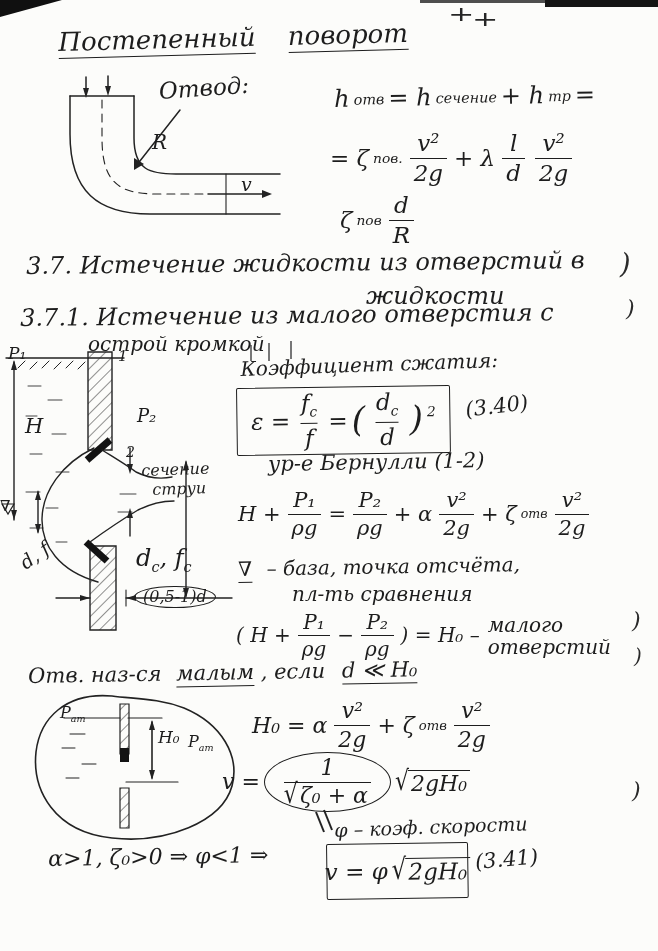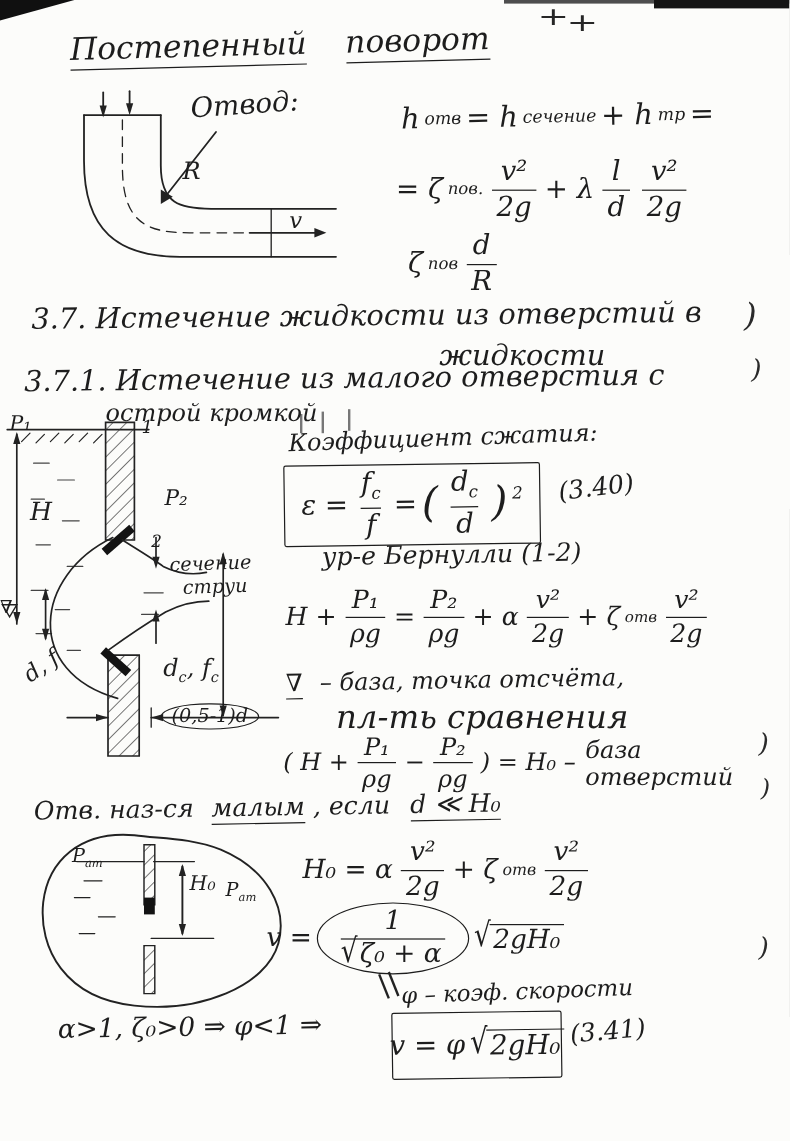--- a/index.html
+++ b/index.html
@@ -162,7 +162,7 @@
   <span class="hw" style="left:126px;top:444px;font-size:14px">2</span>
   <span class="hw" style="left:141px;top:462px;font-size:16px;transform:rotate(-2deg)">сечение</span>
   <span class="hw" style="left:152px;top:481px;font-size:16px;transform:rotate(-2deg)">струи</span>
-  <div class="hw" style="left:136px;top:545px;font-size:20px">
+  <div class="hw" style="left:136px;top:545px;font-size:24px">
     <span>d</span><sub>c</sub><span>, f</span><sub>c</sub>
   </div>
   <span class="hw" style="left:16px;top:556px;font-size:19px;transform:rotate(-35deg)">d, f</span>

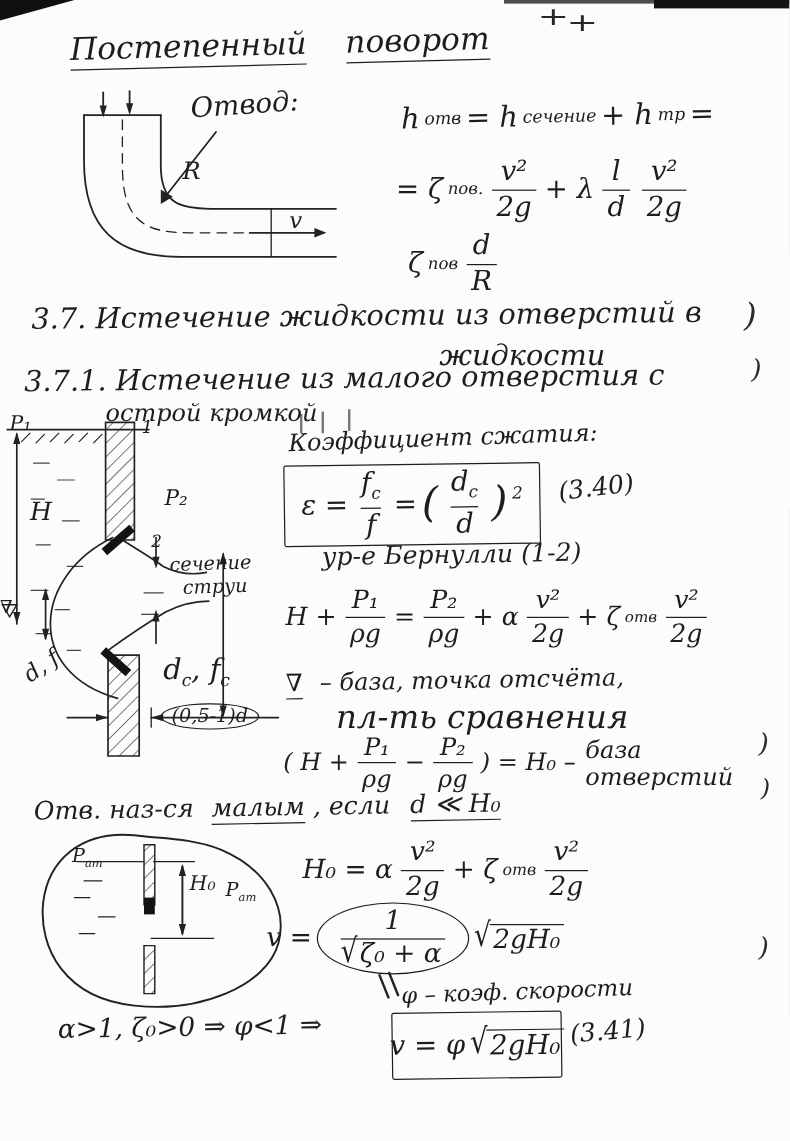--- a/index.html
+++ b/index.html
@@ -216,7 +216,7 @@
     <span class="u" style="font-style:normal">∇</span>
     <span style="margin-left:8px">– база, точка отсчёта,</span>
   </div>
-  <span class="hw" style="left:280px;top:583px;font-size:27px">пл-ть сравнения</span>
+  <span class="hw" style="left:292px;top:583px;font-size:20px">пл-ть сравнения</span>
 
   <div class="hw row" style="left:236px;top:612px;font-size:20px">
     <span>( H +</span>

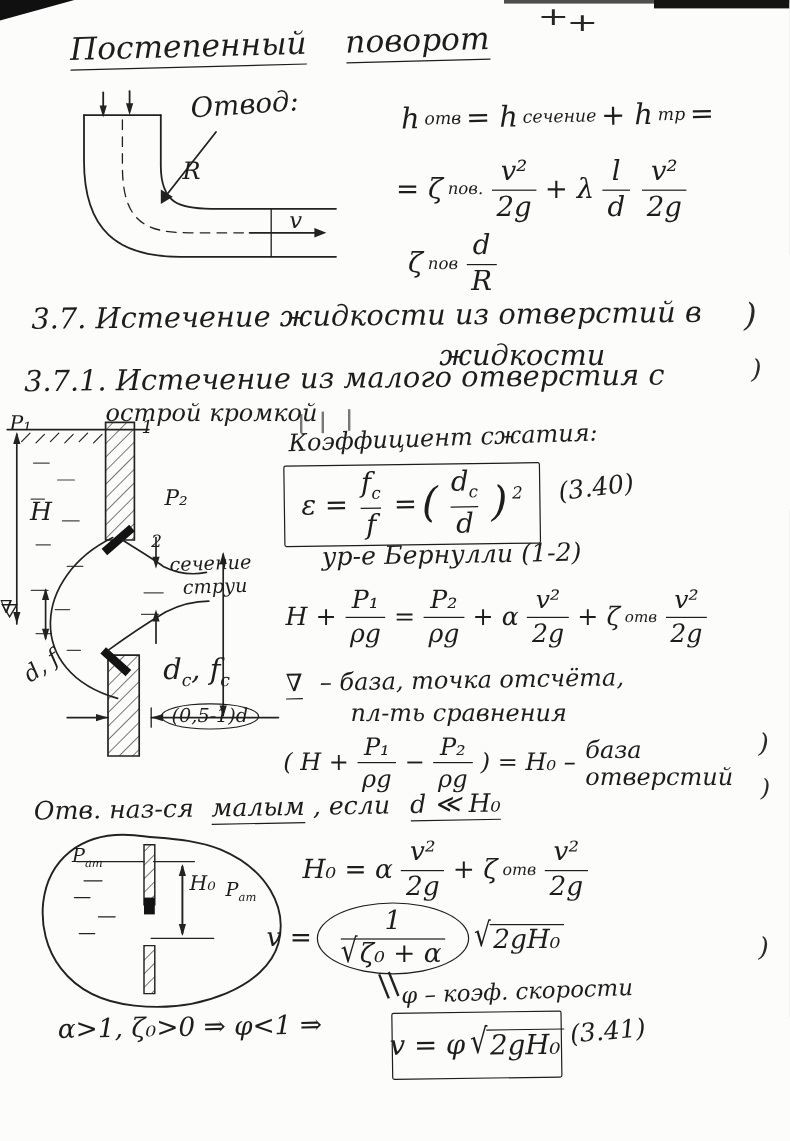--- a/index.html
+++ b/index.html
@@ -231,7 +231,7 @@
       </span>
     <span>) = H₀ –</span>
     <span style="display:inline-flex;flex-direction:column;line-height:1.1;margin-left:4px">
-      <span>база</span>
+      <span>малого</span>
       <span>отверстий</span>
     </span>
   </div>

